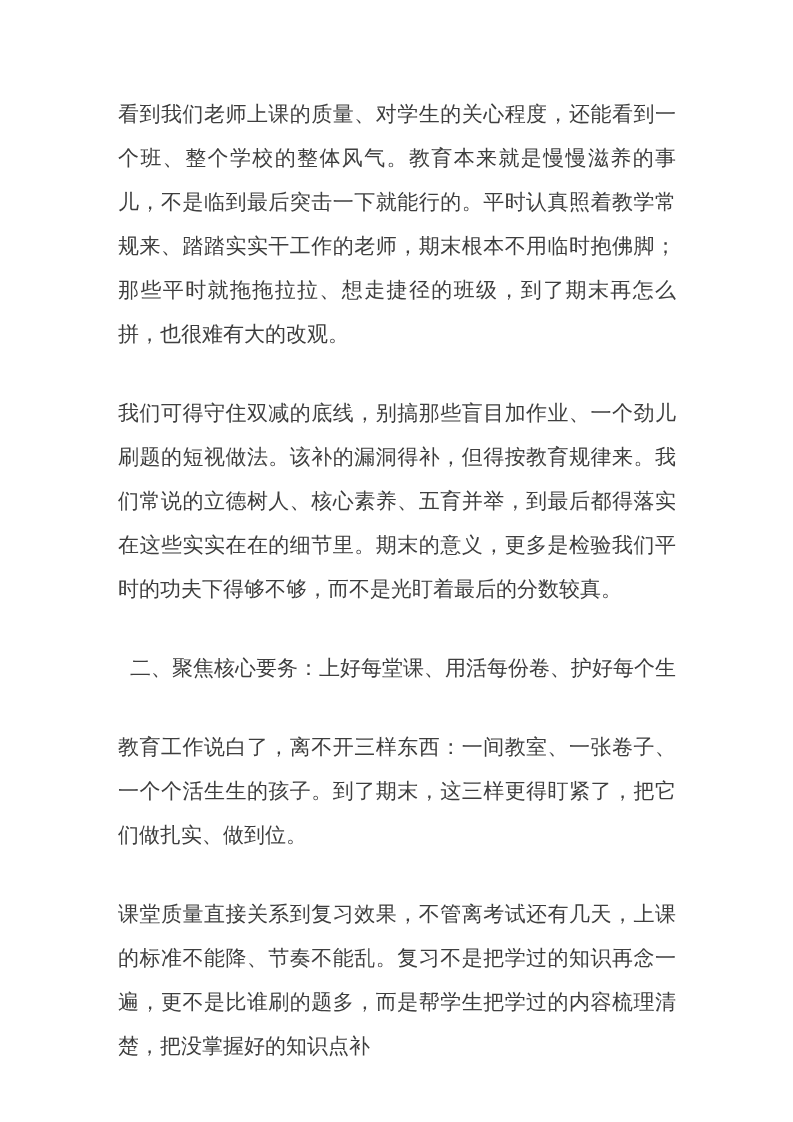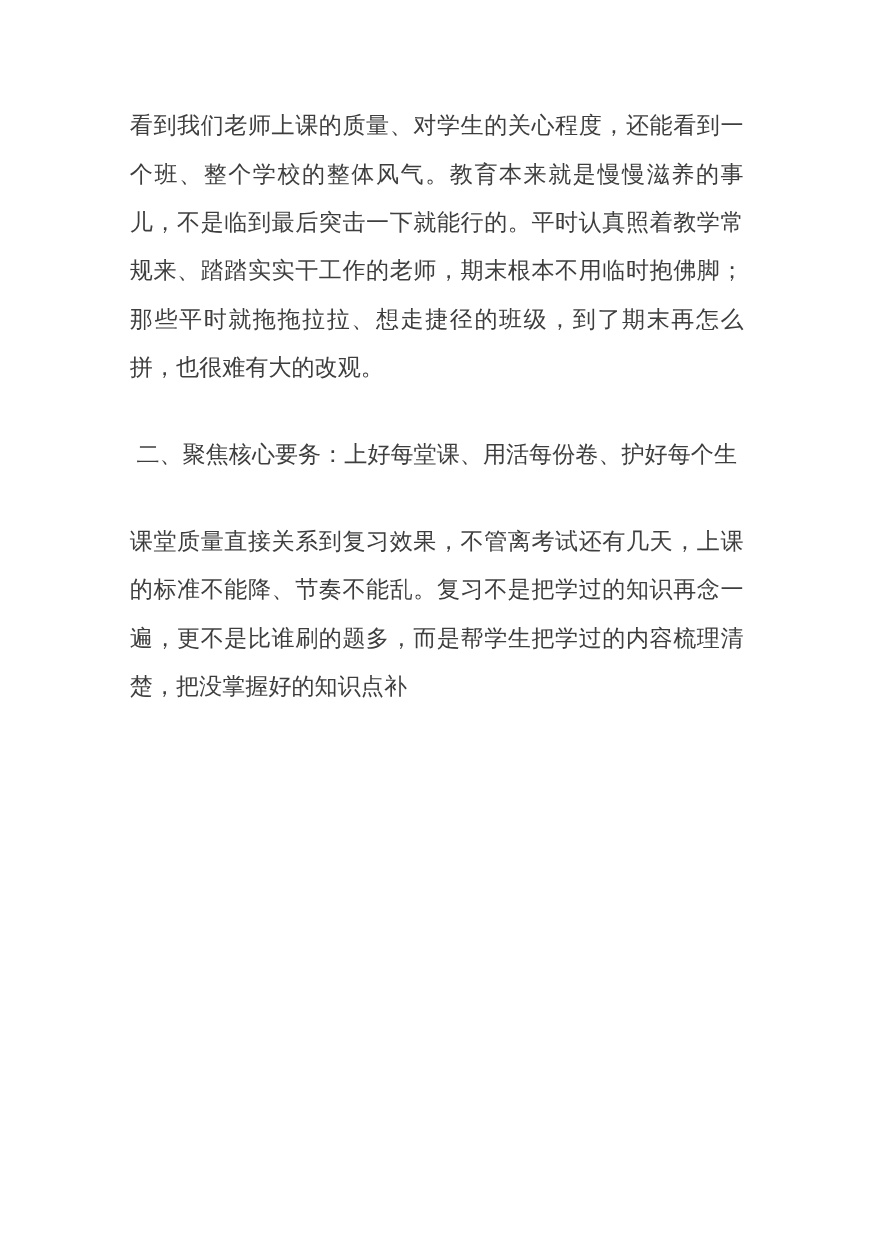--- a/index.html
+++ b/index.html
@@ -36,6 +36,7 @@
 <div class="page">
   <p class="para">看到我们老师上课的质量、对学生的关心程度，还能看到一个班、整个学校的整体风气。教育本来就是慢慢滋养的事儿，不是临到最后突击一下就能行的。平时认真照着教学常规来、踏踏实实干工作的老师，期末根本不用临时抱佛脚；那些平时就拖拖拉拉、想走捷径的班级，到了期末再怎么拼，也很难有大的改观。</p>
 
+  <p class="para">我们可得守住双减的底线，别搞那些盲目加作业、一个劲儿刷题的短视做法。该补的漏洞得补，但得按教育规律来。我们常说的立德树人、核心素养、五育并举，到最后都得落实在这些实实在在的细节里。期末的意义，更多是检验我们平时的功夫下得够不够，而不是光盯着最后的分数较真。</p>
 
   <p class="para heading">二、聚焦核心要务：上好每堂课、用活每份卷、护好每个生</p>
 

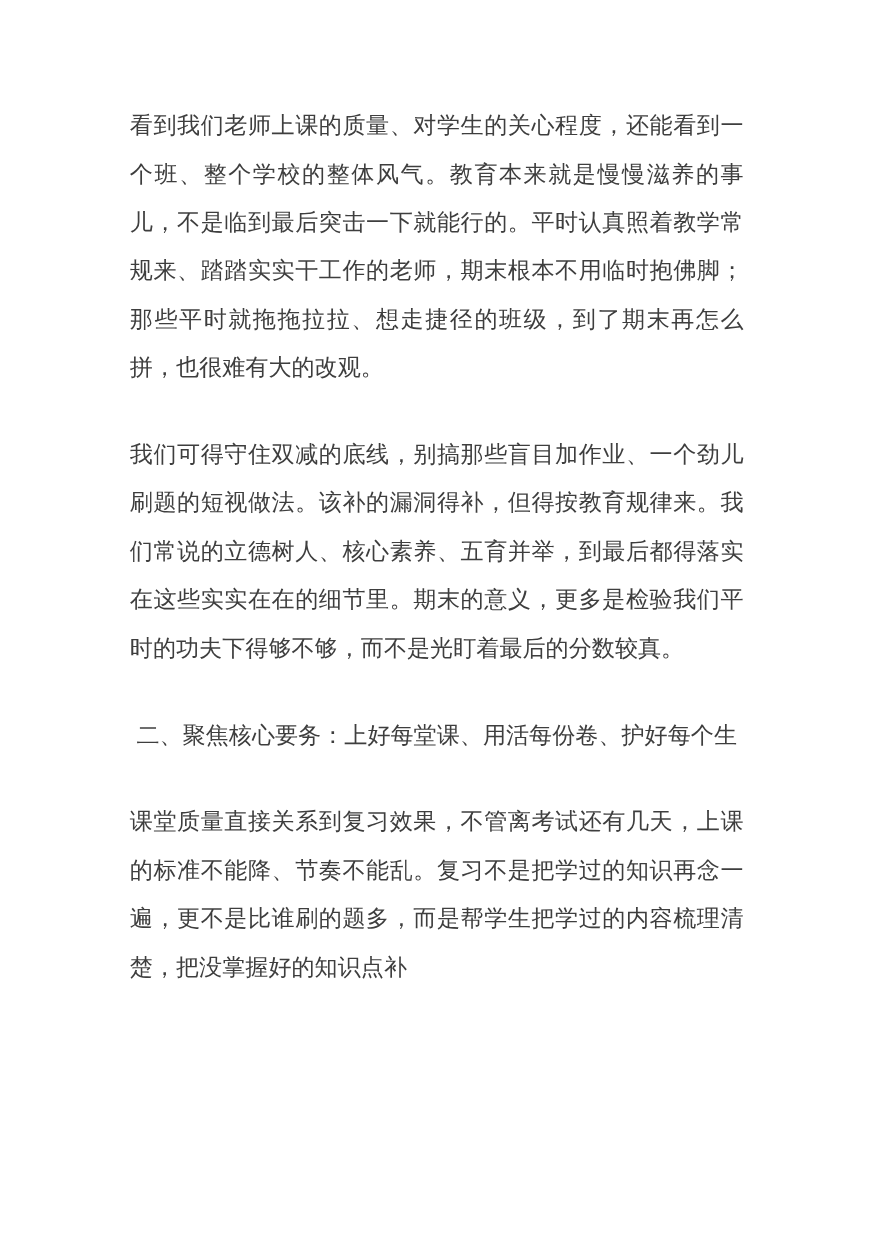--- a/index.html
+++ b/index.html
@@ -27,7 +27,7 @@
     word-break: break-all;
   }
   .heading {
-    text-align: center;
+    text-align: right;
   }
 </style>
 </head>

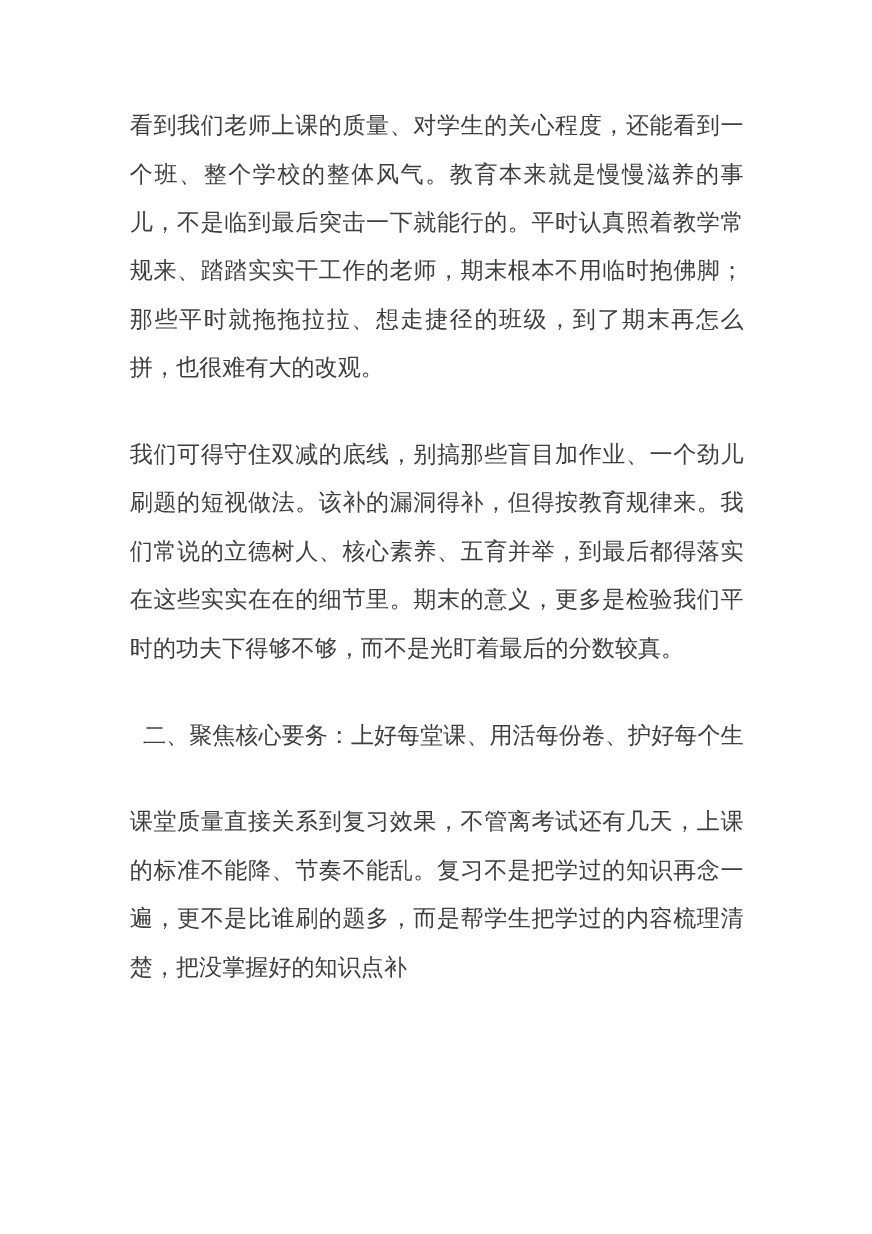--- a/index.html
+++ b/index.html
@@ -40,6 +40,7 @@
 
   <p class="para heading">二、聚焦核心要务：上好每堂课、用活每份卷、护好每个生</p>
 
+  <p class="para">教育工作说白了，离不开三样东西：一间教室、一张卷子、一个个活生生的孩子。到了期末，这三样更得盯紧了，把它们做扎实、做到位。</p>
 
 
   <p class="para">课堂质量直接关系到复习效果，不管离考试还有几天，上课的标准不能降、节奏不能乱。复习不是把学过的知识再念一遍，更不是比谁刷的题多，而是帮学生把学过的内容梳理清楚，把没掌握好的知识点补</p>

